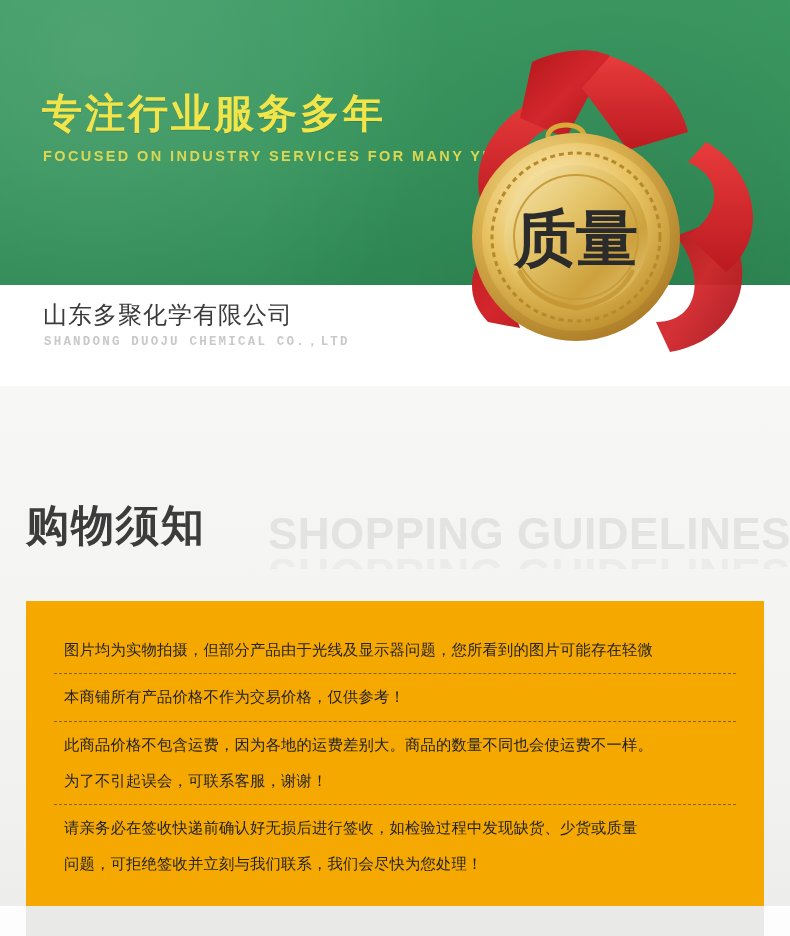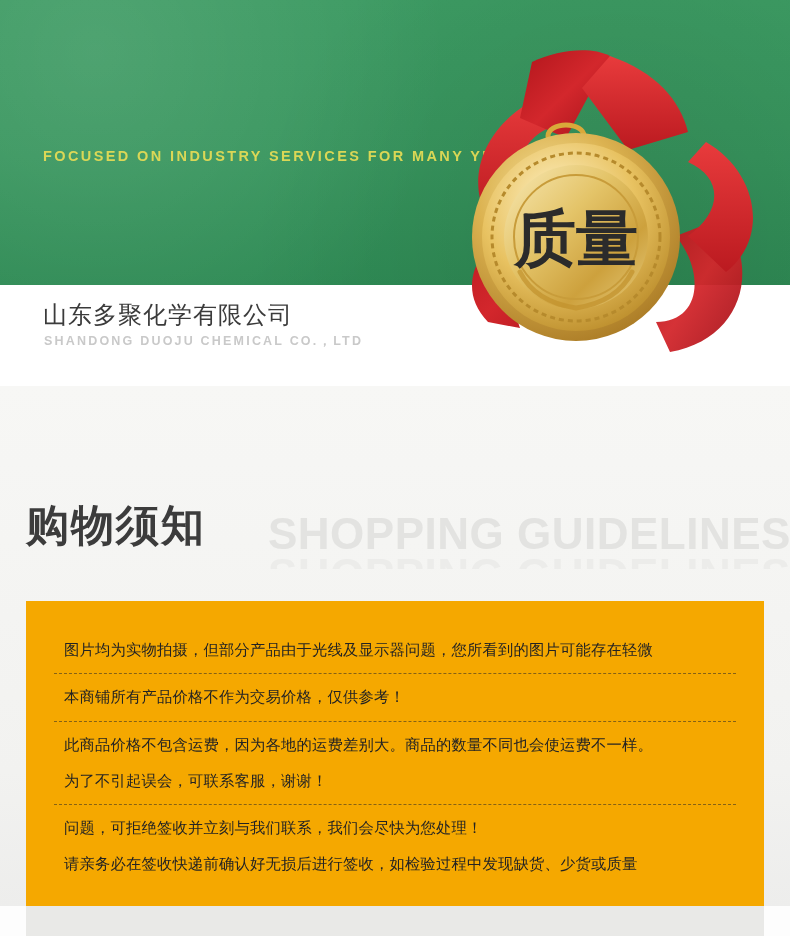--- a/index.html
+++ b/index.html
@@ -197,6 +197,7 @@
 
   <div class="hero">
     <div class="hero-texture"></div>
+    <div class="hero-title">专注行业服务多年</div>
     <div class="hero-sub">FOCUSED ON INDUSTRY SERVICES FOR MANY YEARS</div>
   </div>
 

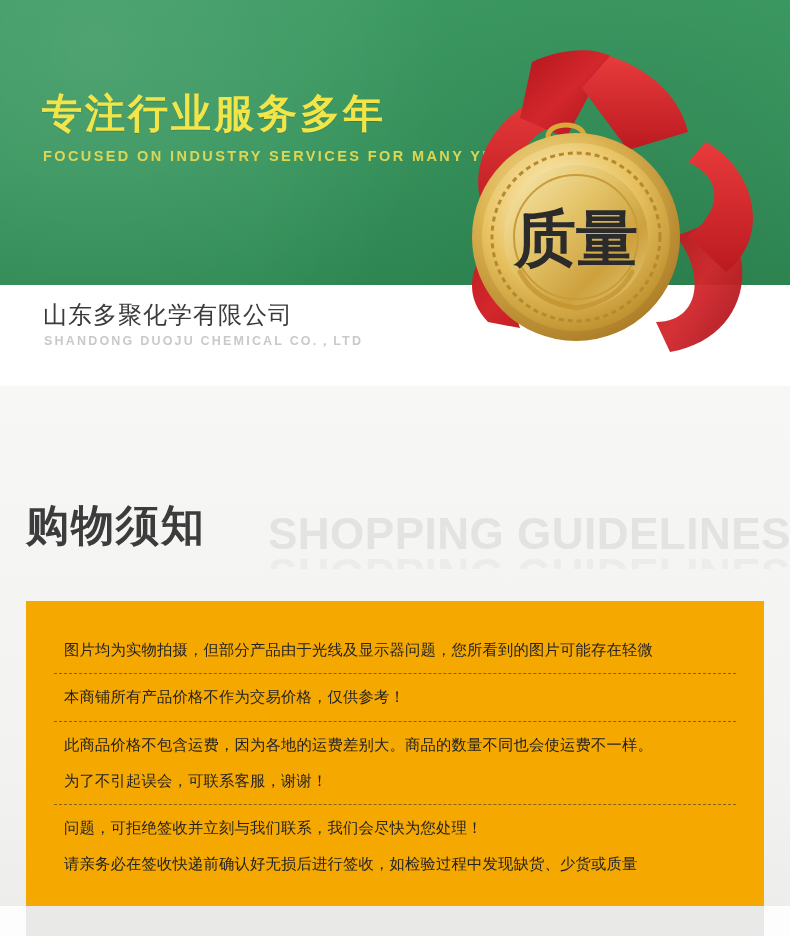--- a/index.html
+++ b/index.html
@@ -82,6 +82,7 @@
     color: #c9c9c9;
     letter-spacing: 2.2px;
     font-weight: bold;
+    font-family: Liberation Mono, monospace;
   }
 
   

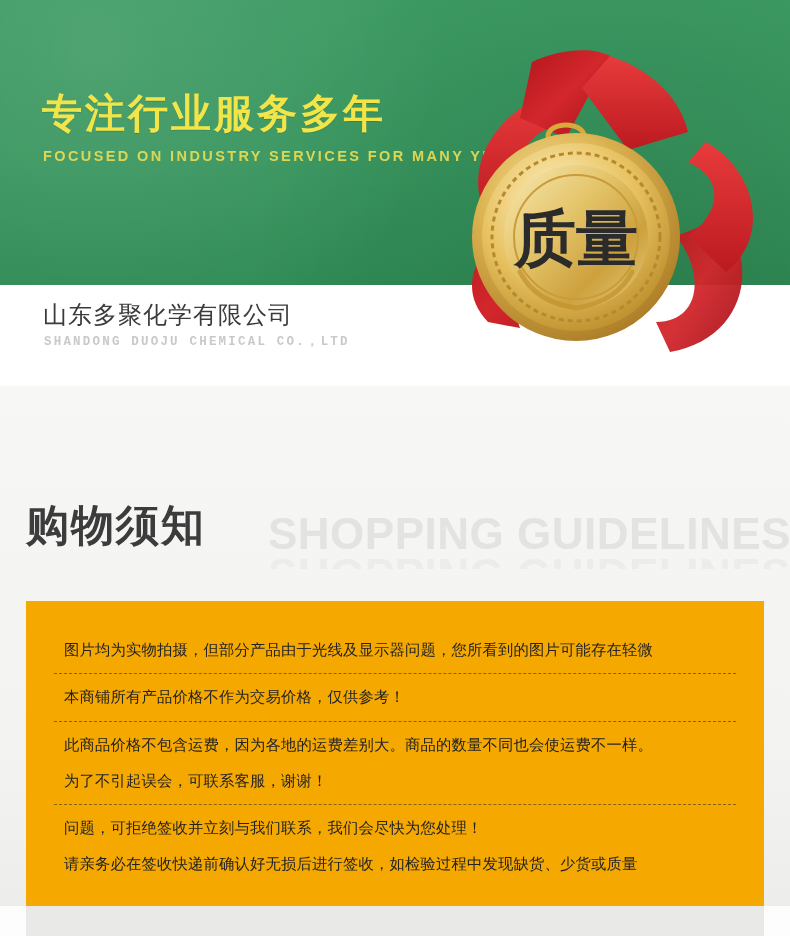--- a/index.html
+++ b/index.html
@@ -283,8 +283,8 @@
       <div class="divider"></div>
 
       <div class="notice-block">
+        <p>请亲务必在签收快递前确认好无损后进行签收，如检验过程中发现缺货、少货或质量</p>
         <p>问题，可拒绝签收并立刻与我们联系，我们会尽快为您处理！</p>
-        <p>请亲务必在签收快递前确认好无损后进行签收，如检验过程中发现缺货、少货或质量</p>
       </div>
 
     </div>

